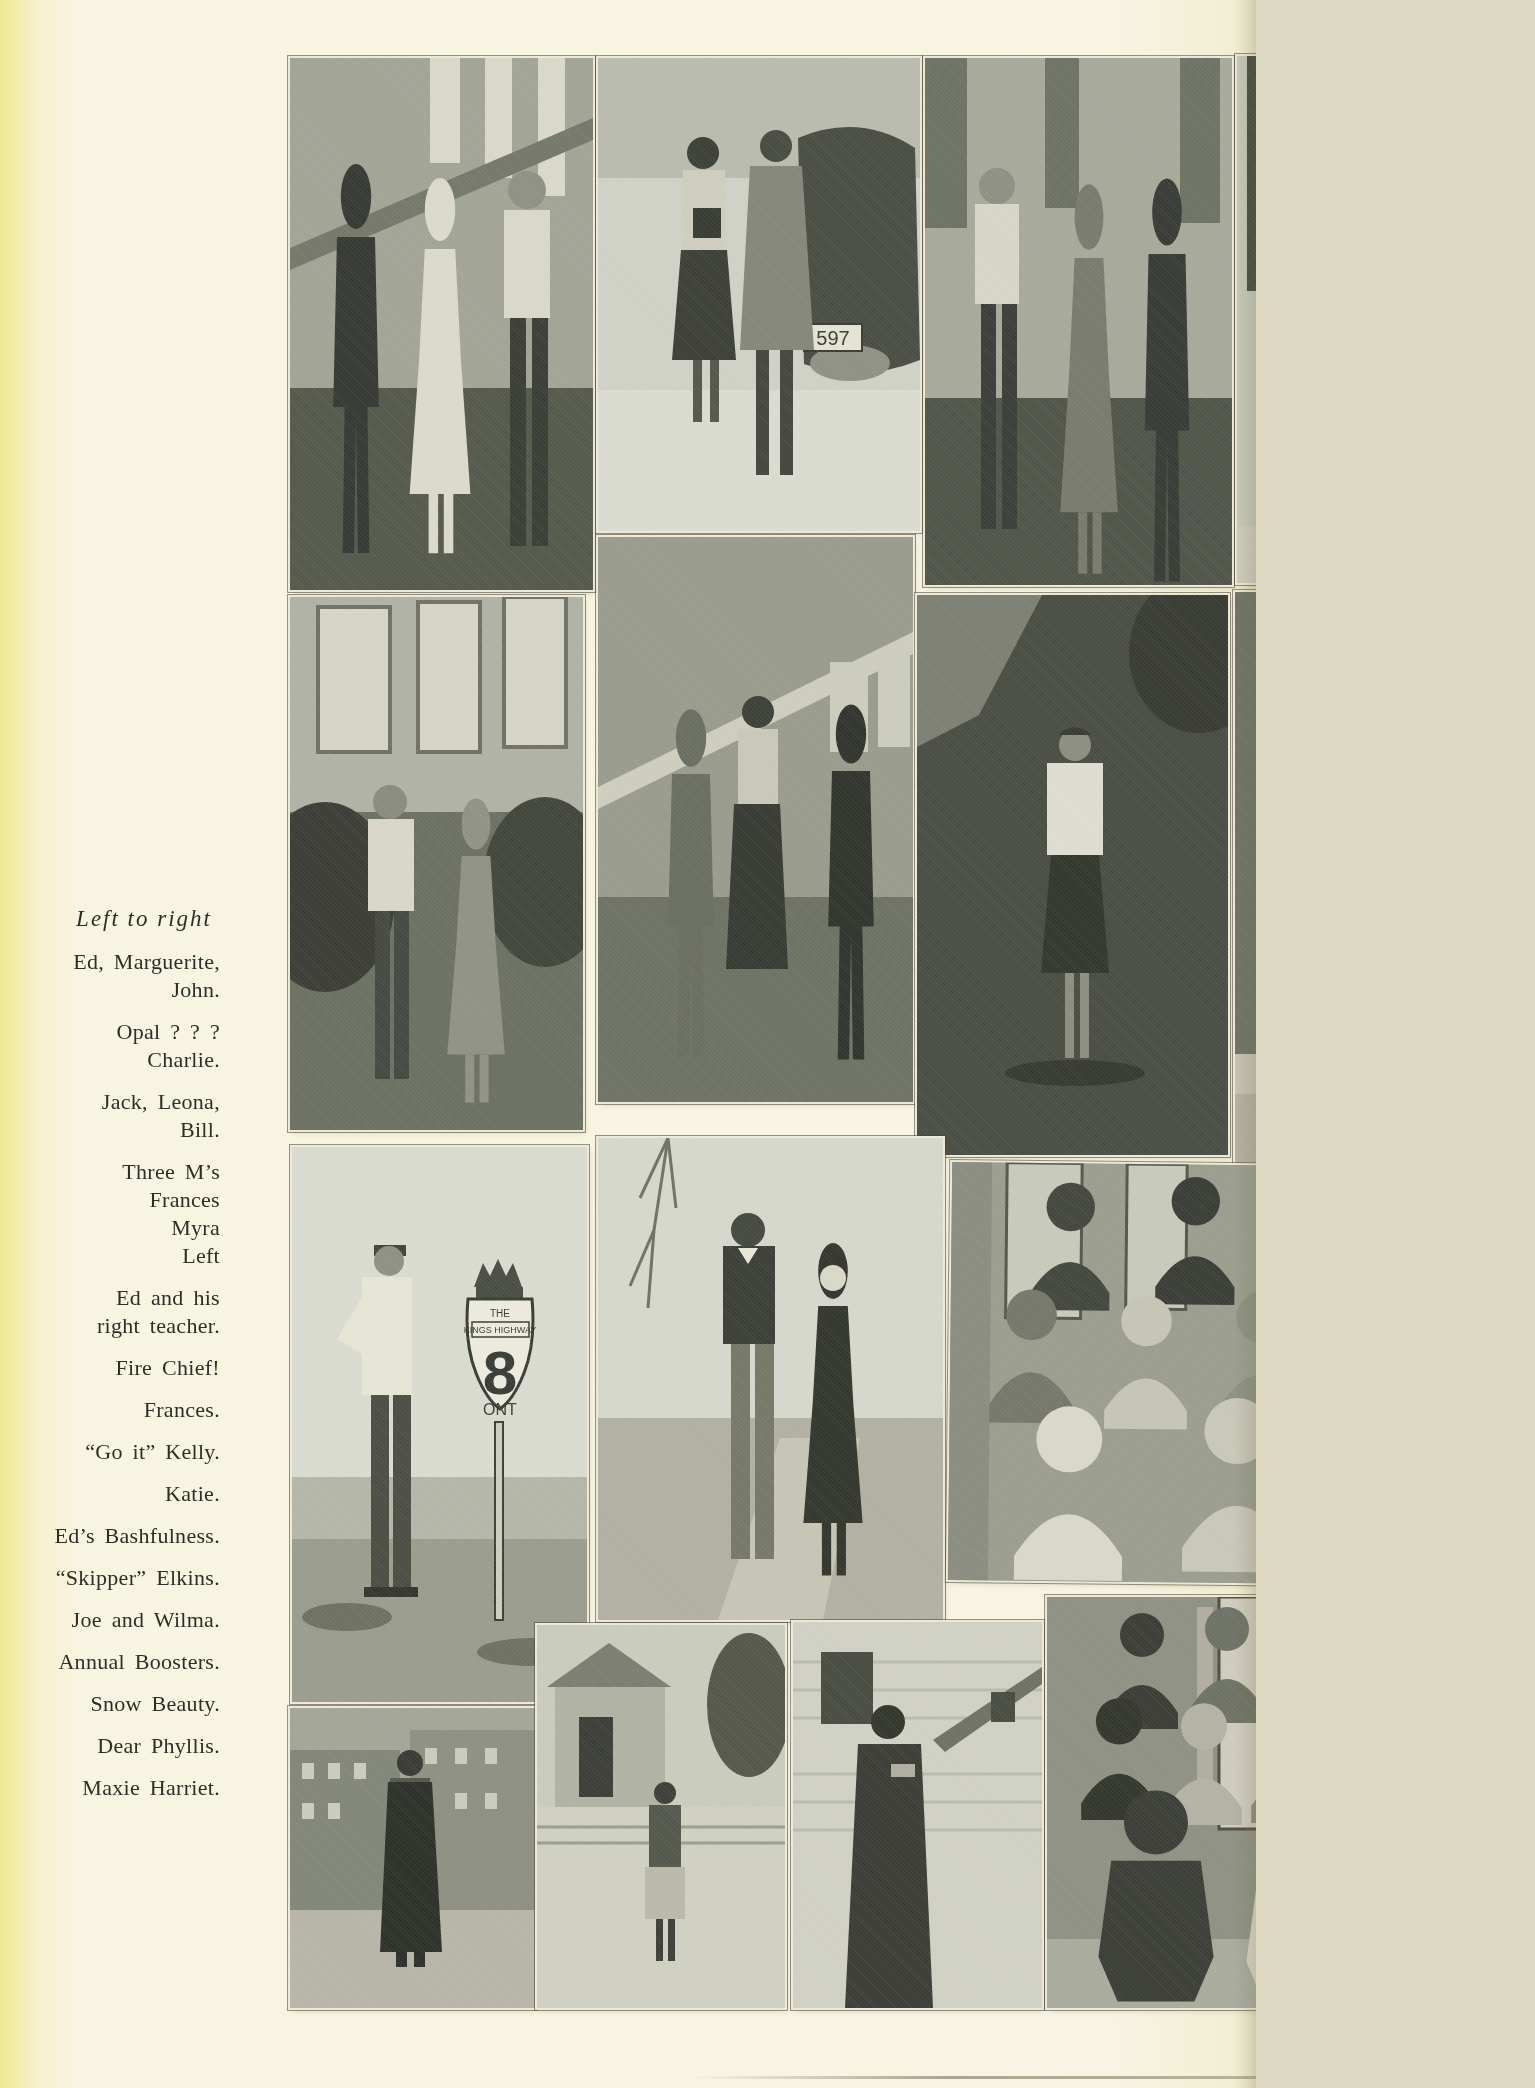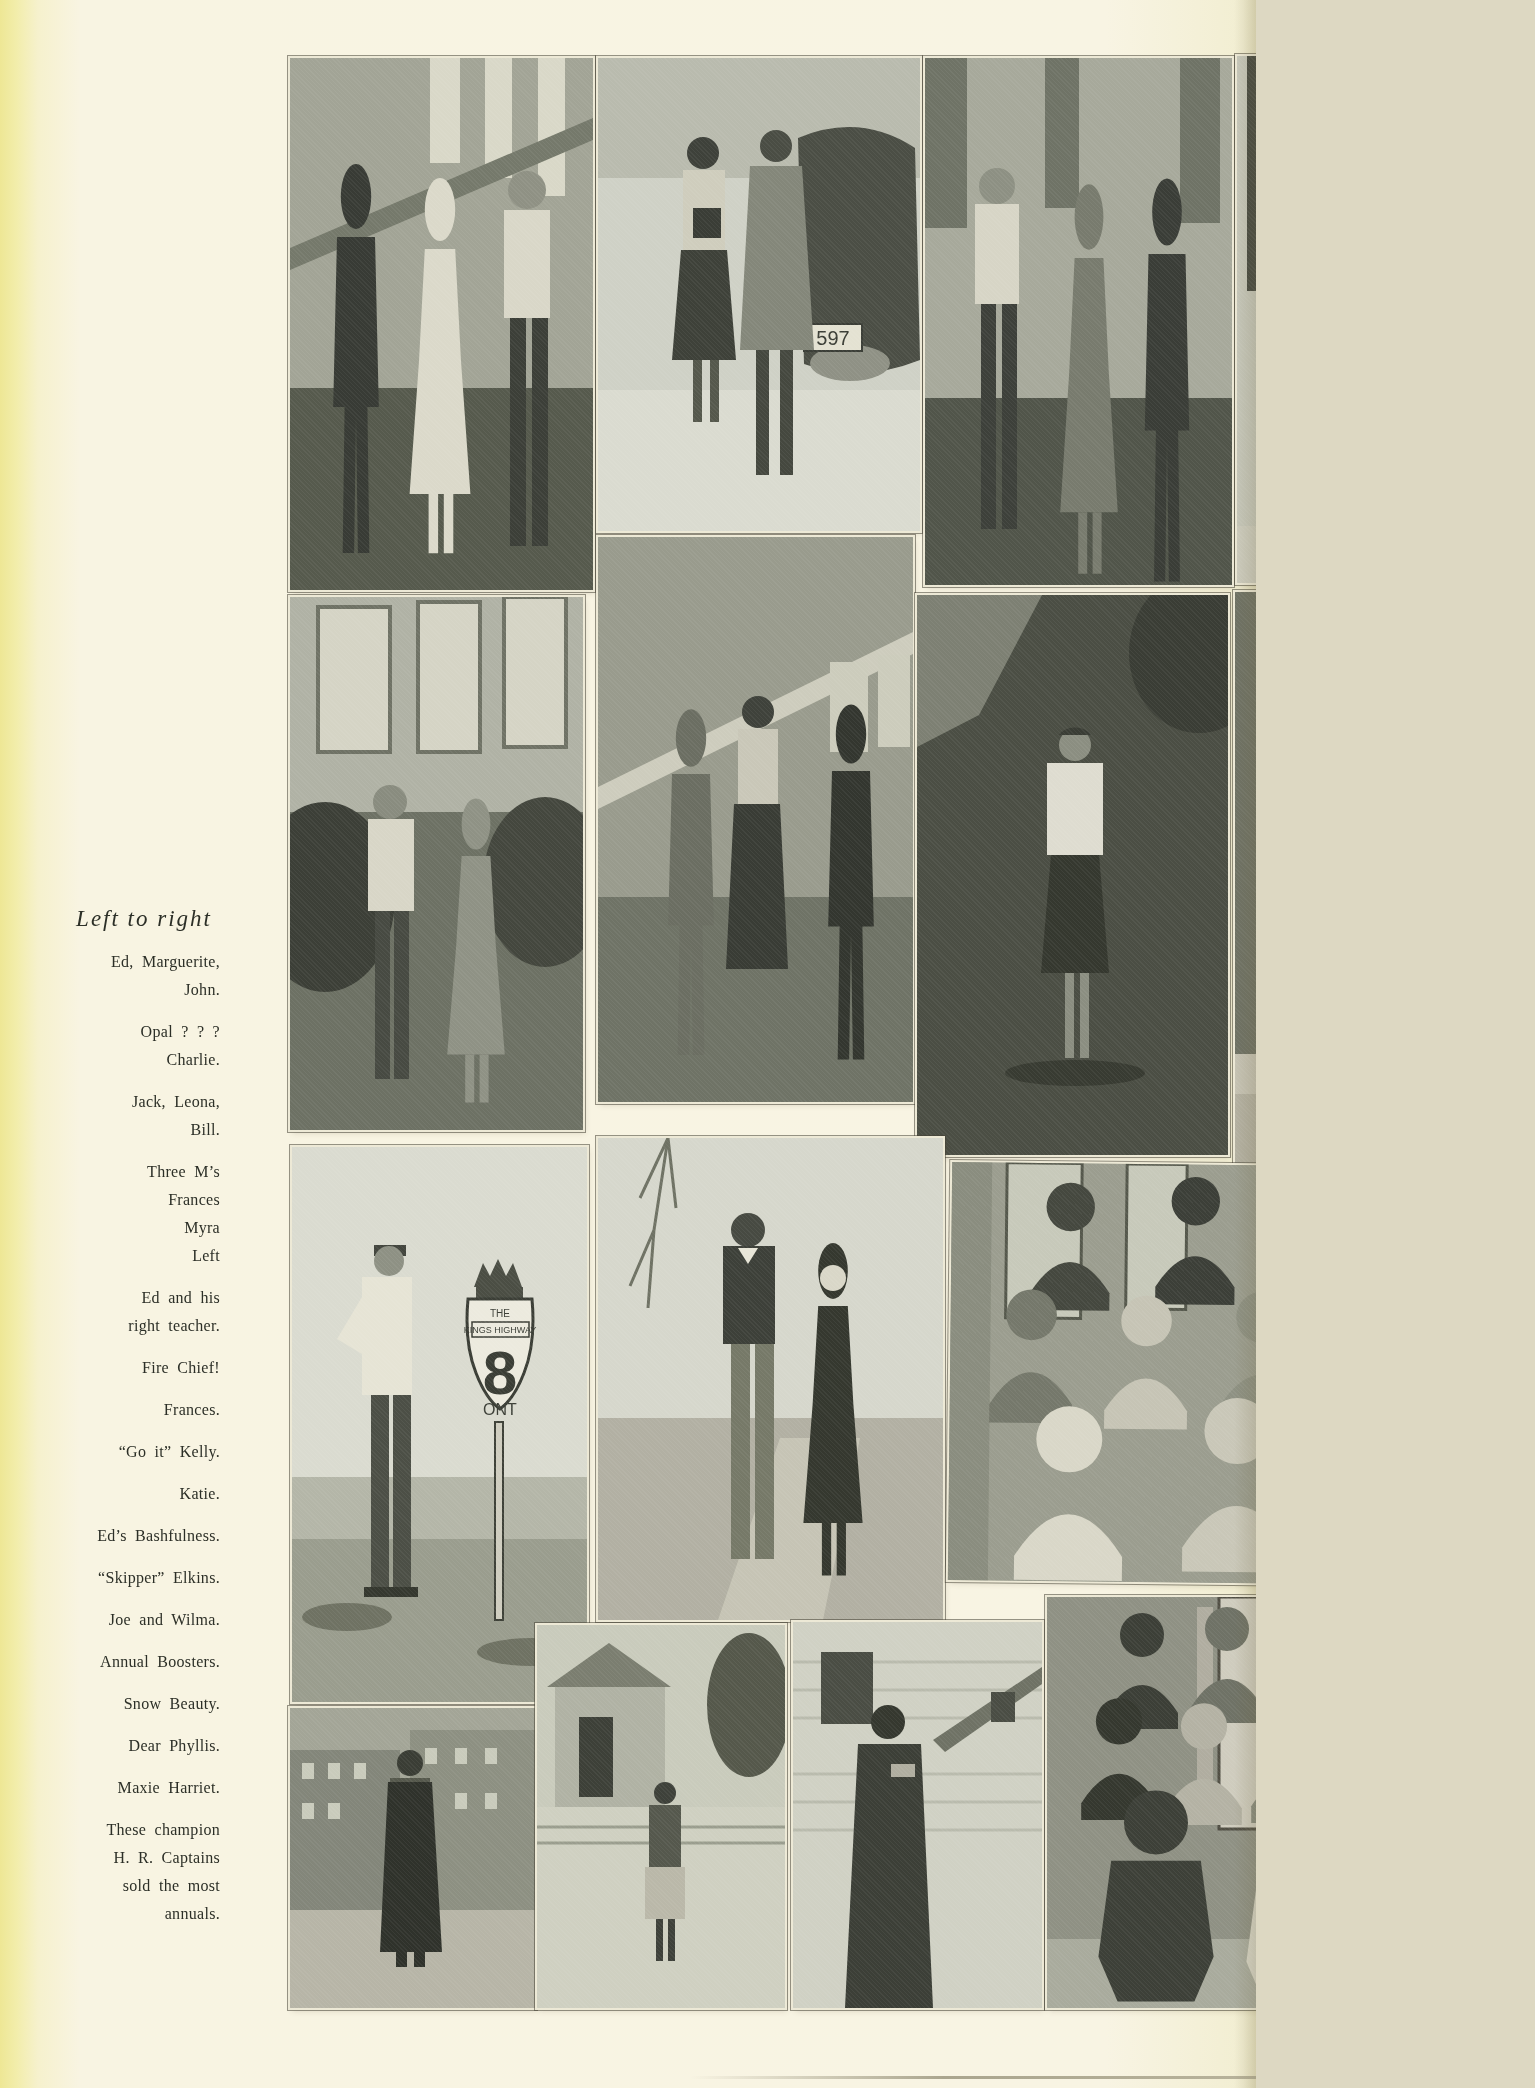--- a/index.html
+++ b/index.html
@@ -12,7 +12,7 @@
     background:linear-gradient(270deg,rgba(110,100,60,.20),rgba(110,100,60,0));pointer-events:none;}
   .cap-block{position:absolute;left:40px;top:906px;width:180px;text-align:right;color:#2c2f27;}
   .cap-heading{font-style:italic;font-size:23px;letter-spacing:2px;margin:0 8px 16px 0;}
-  .cap-block p.cap{margin:0 0 14px 0;font-size:16px;line-height:28px;letter-spacing:.3px;word-spacing:4px;}
+  .cap-block p.cap{margin:0 0 14px 0;font-size:22px;line-height:28px;letter-spacing:.3px;word-spacing:4px;}
   figure.ph{position:absolute;margin:0;background:#9a9c8e;
     box-shadow:0 0 0 2px #ede9d6, 0 0 0 3px rgba(70,66,52,.55), 2px 3px 6px rgba(90,80,50,.18);}
   figure.ph svg{display:block;width:100%;height:100%;}

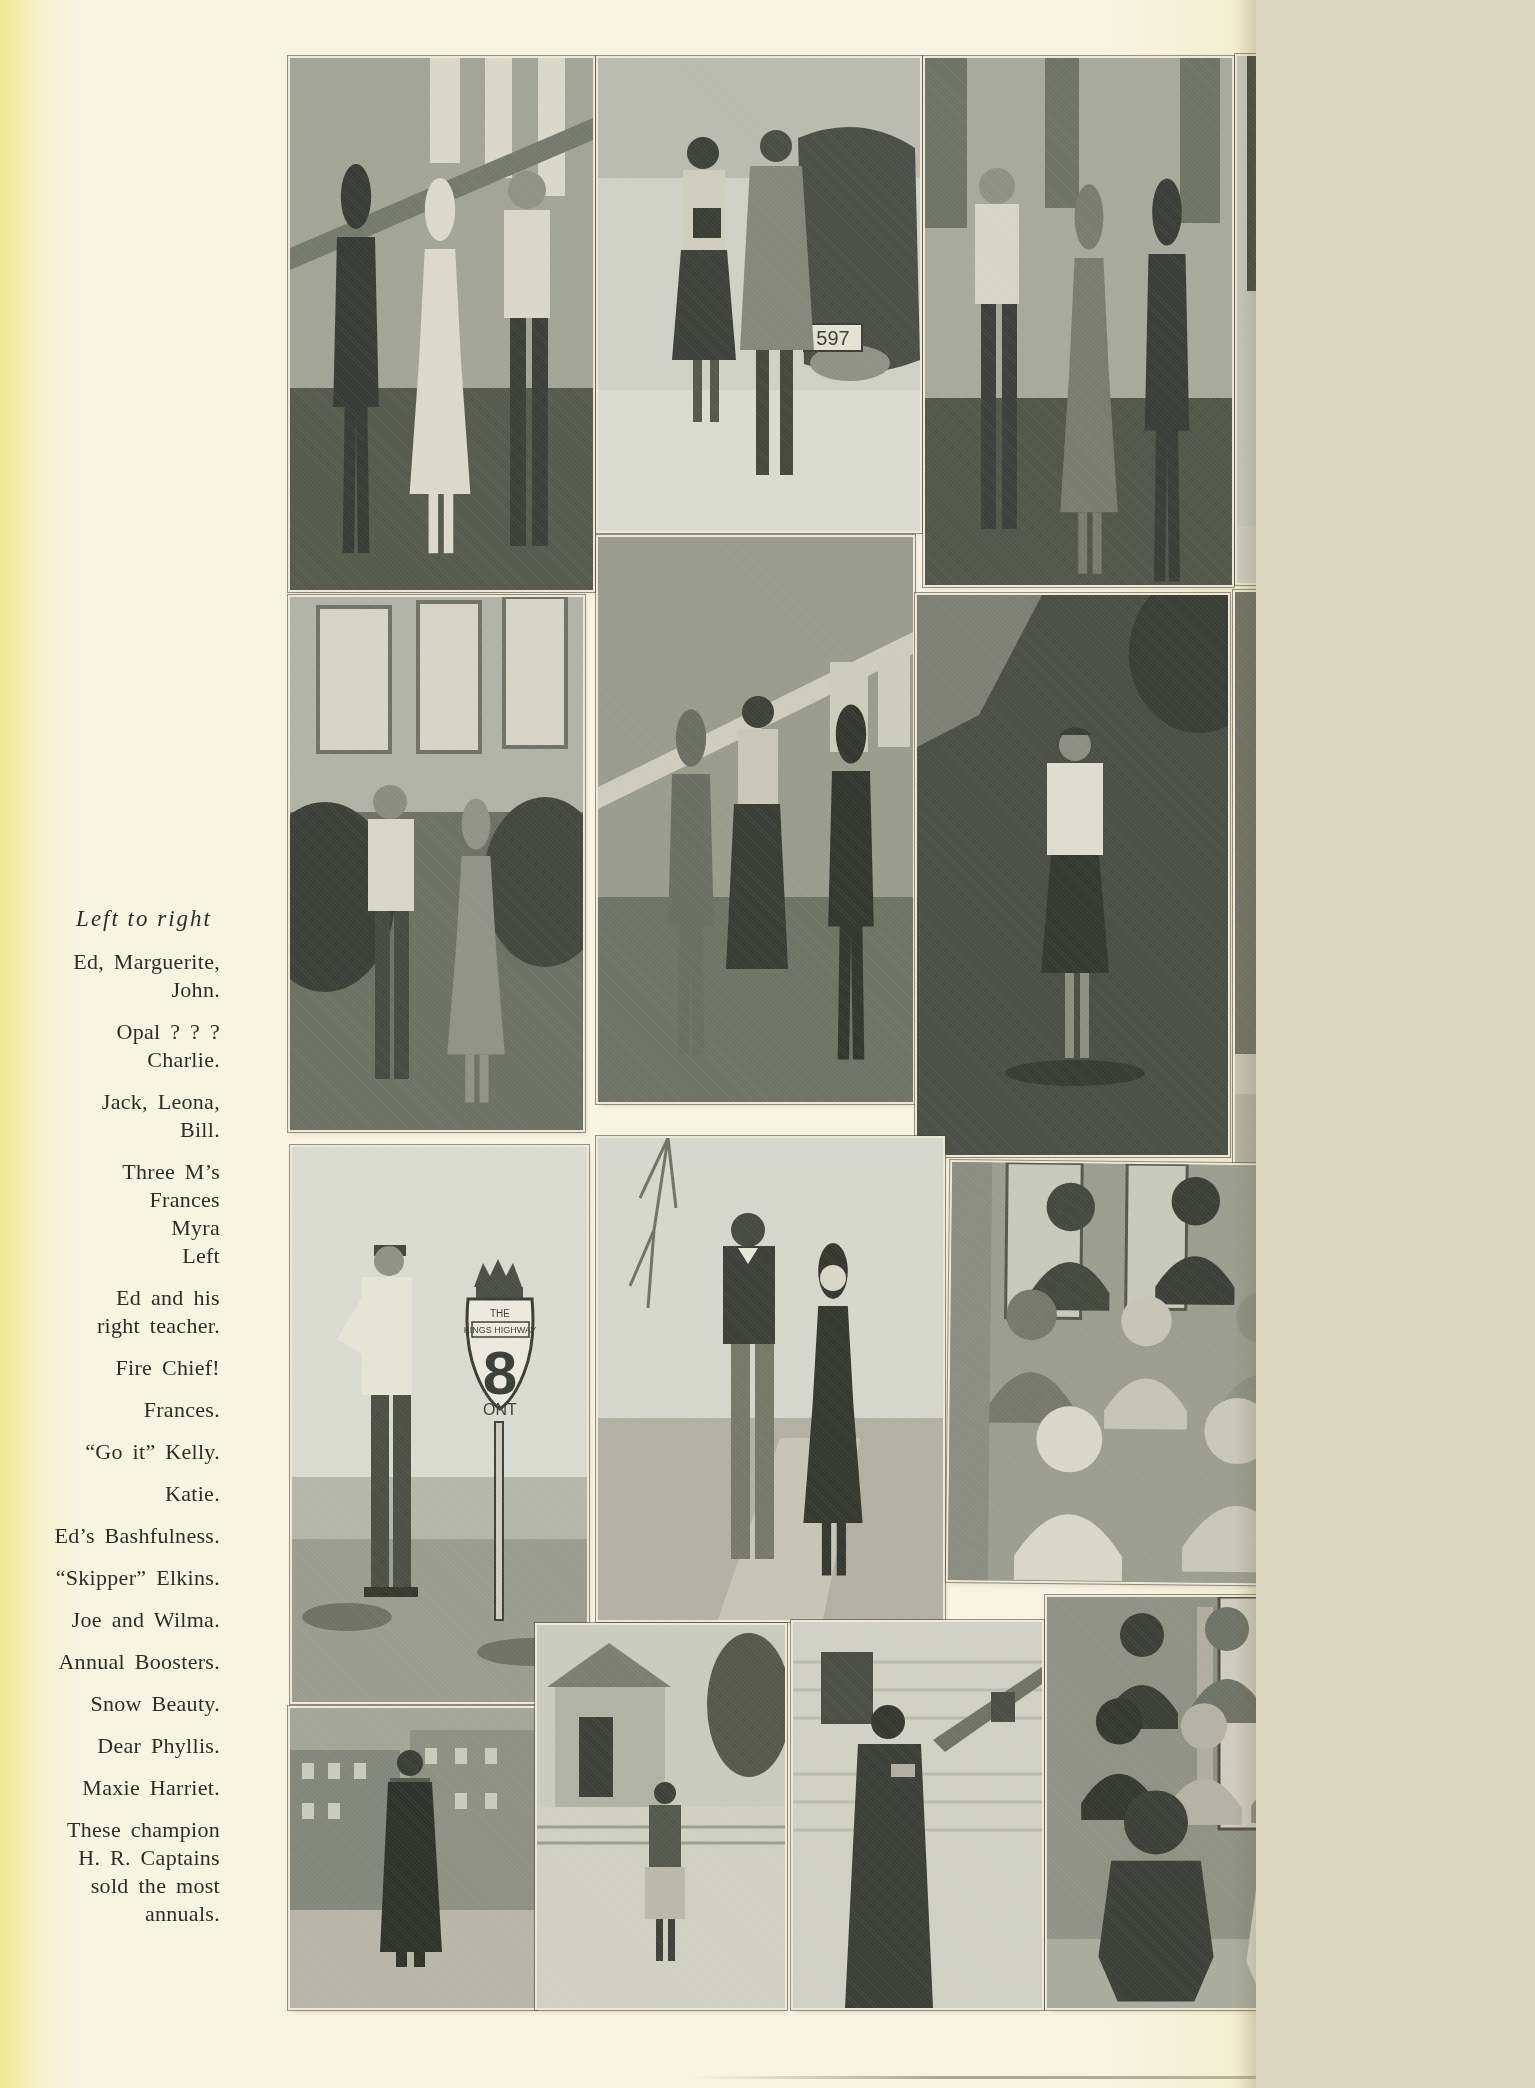--- a/index.html
+++ b/index.html
@@ -83,7 +83,6 @@
         <p class="cap"><span>Snow Beauty.</span></p>
         <p class="cap"><span>Dear Phyllis.</span></p>
         <p class="cap"><span>Maxie Harriet.</span></p>
-        <p class="cap"><span>These champion</span><br><span>H. R. Captains</span><br><span>sold the most</span><br><span>annuals.</span></p>
       </div>
   </div>
 

